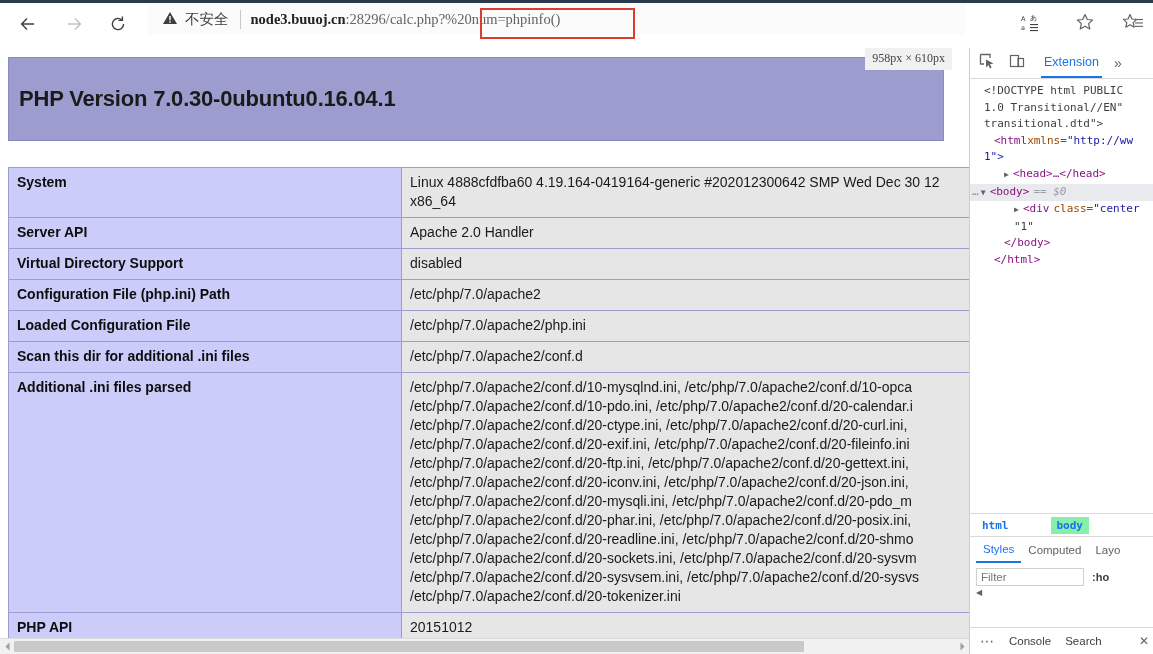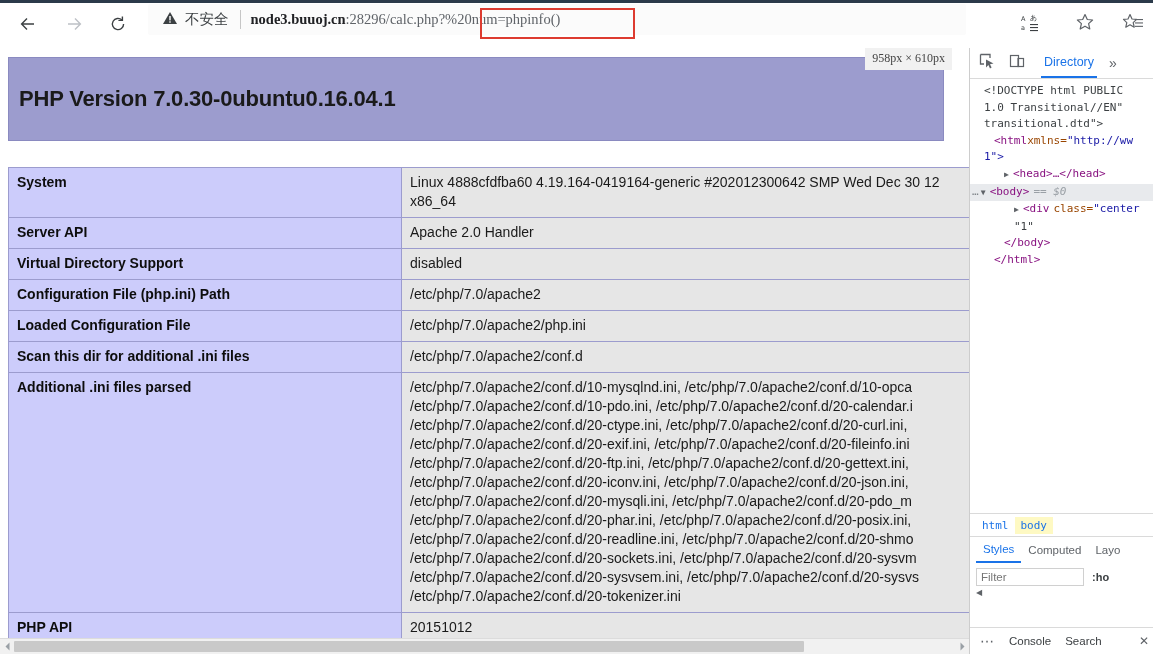--- a/index.html
+++ b/index.html
@@ -650,7 +650,7 @@
         </svg>
       </span>
     </div>
-    <div id="dt-tab-elements">Directory</div>
+    <div id="dt-tab-elements">Extension</div>
     <div id="dt-more-tabs">»</div>
   </div>
 

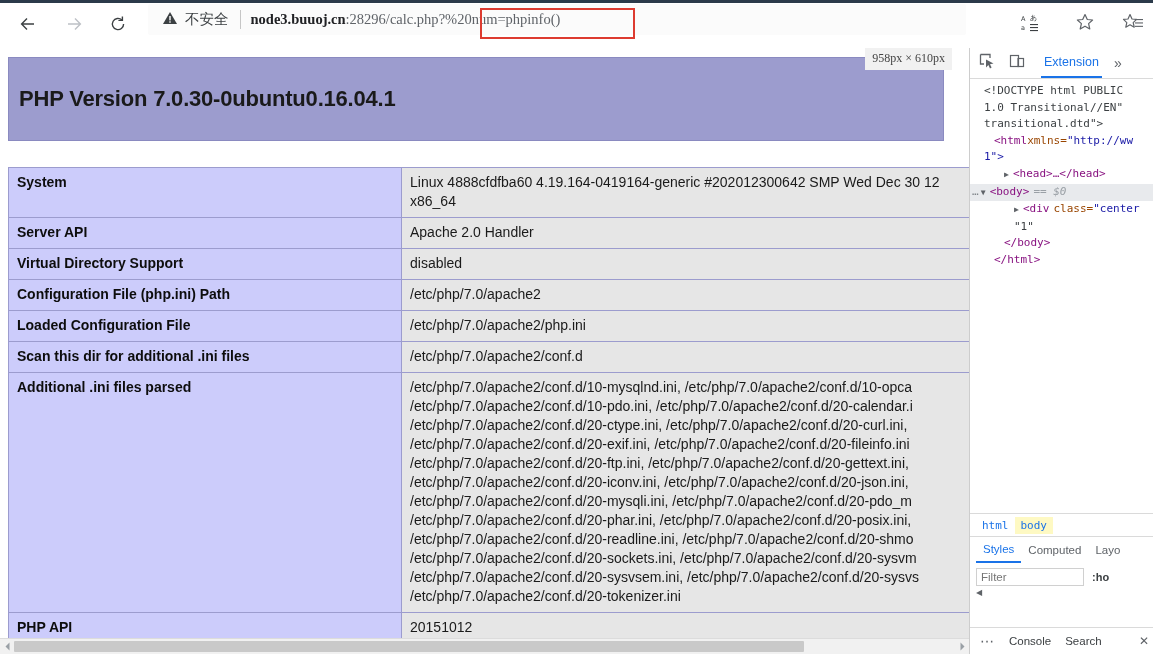--- a/index.html
+++ b/index.html
@@ -353,6 +353,7 @@
     color: #1a73e8;
     padding: 2px 6px;
     font-family: "DejaVu Sans Mono", monospace;
+    font-weight: bold;
   }
   .crumb.active {
     background: #fef9c3;

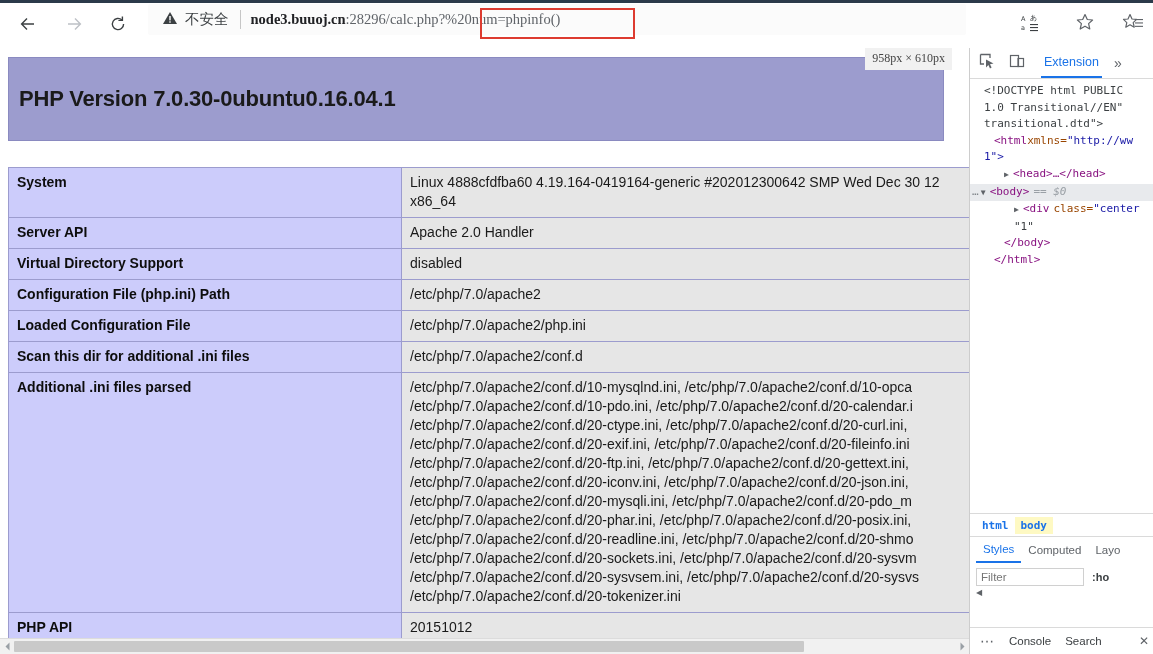--- a/index.html
+++ b/index.html
@@ -356,7 +356,8 @@
     font-weight: bold;
   }
   .crumb.active {
-    background: #fef9c3;
+    background: #86efac;
+    margin-left: 36px;
   }
 
   

